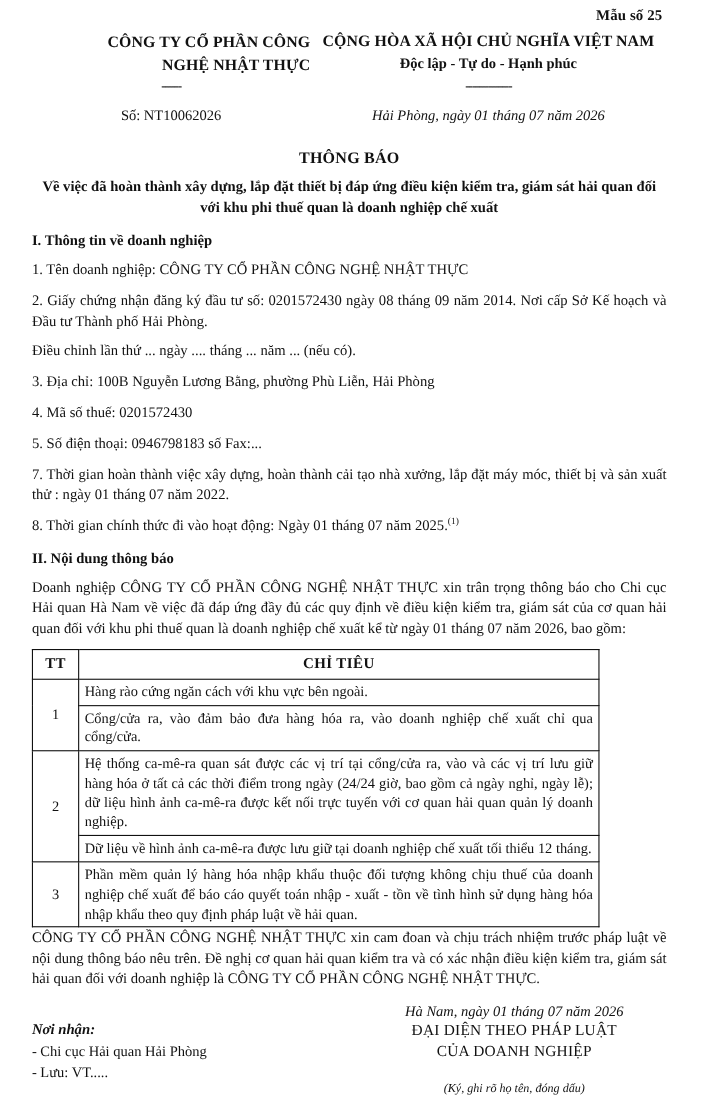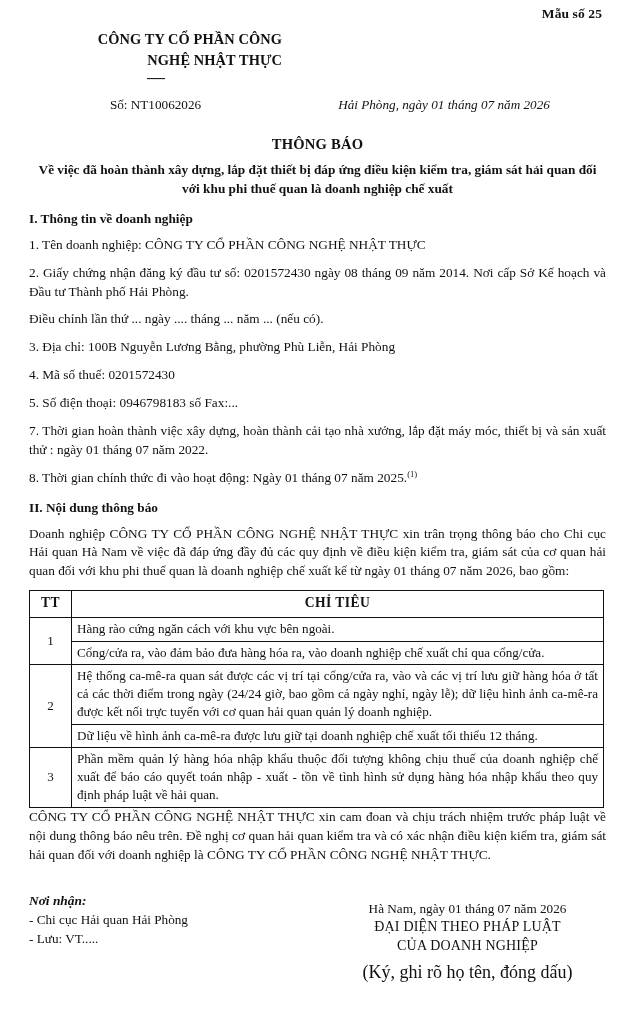--- a/index.html
+++ b/index.html
@@ -231,6 +231,11 @@
       <div class="org-name">CÔNG TY CỔ PHẦN CÔNG</div>
       <div class="org-name">NGHỆ NHẬT THỰC</div>
       <div class="rule-short">------</div>
+    </div>
+    <div class="lh-right">
+      <div class="nation-name">CỘNG HÒA XÃ HỘI CHỦ NGHĨA VIỆT NAM</div>
+      <div class="nation-motto">Độc lập - Tự do - Hạnh phúc</div>
+      <div class="rule-long">--------------</div>
     </div>
   </div>
 

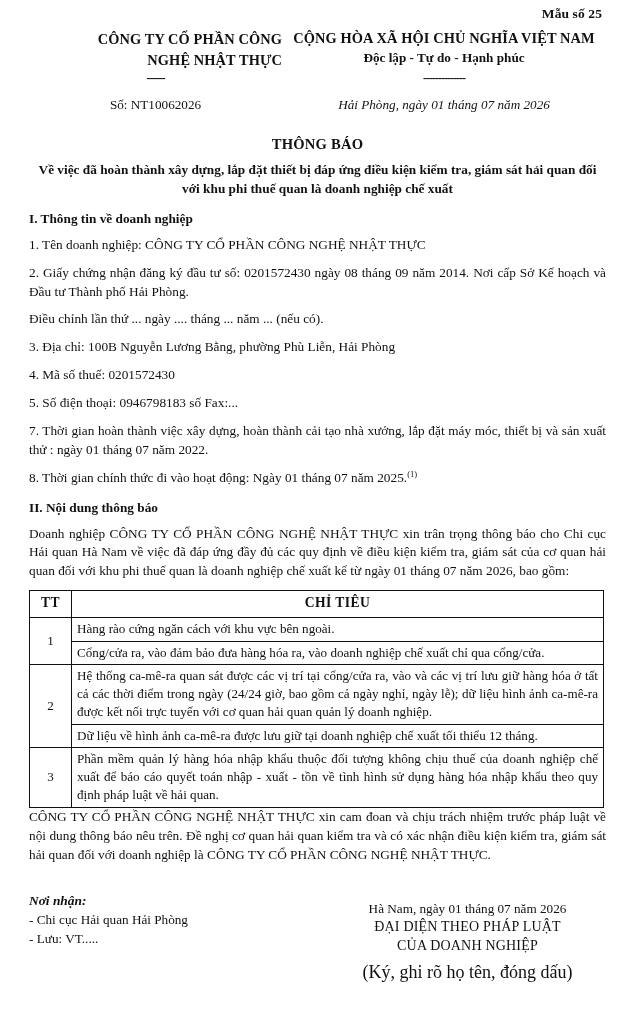--- a/index.html
+++ b/index.html
@@ -142,7 +142,7 @@
   
   table.criteria {
     border-collapse: collapse;
-    width: 575px;
+    width: 516px;
     margin-top: 9px;
     table-layout: fixed;
   }

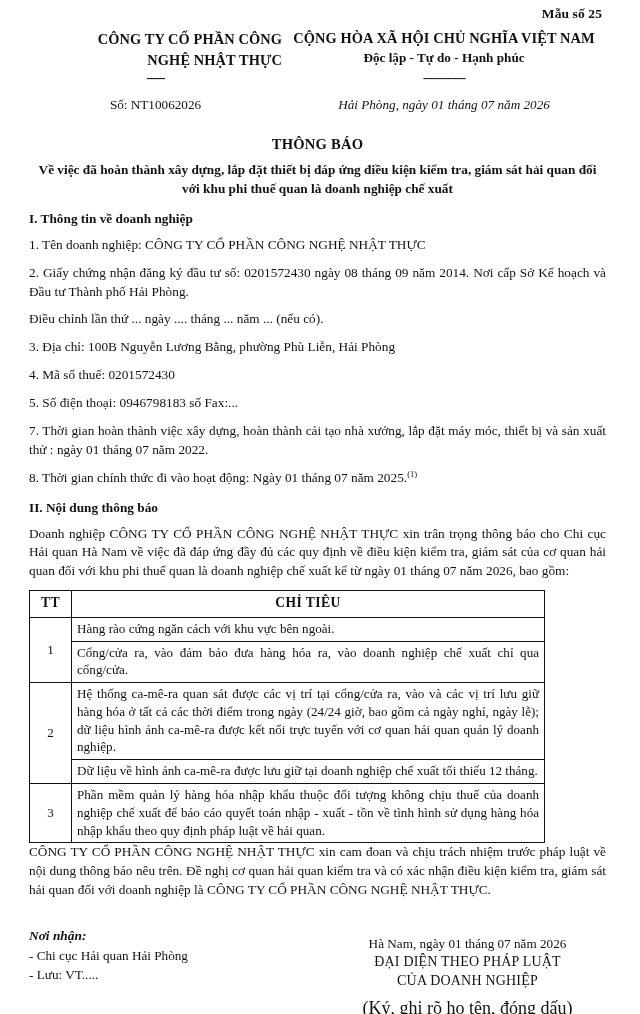--- a/index.html
+++ b/index.html
@@ -203,9 +203,9 @@
     text-align: center;
   }
   .sign-date {
+    font-style: italic;
     font-size: 13.2px;
     line-height: 1.3;
-    margin-top: 24px;
   }
   .sign-role {
     font-weight: normal;

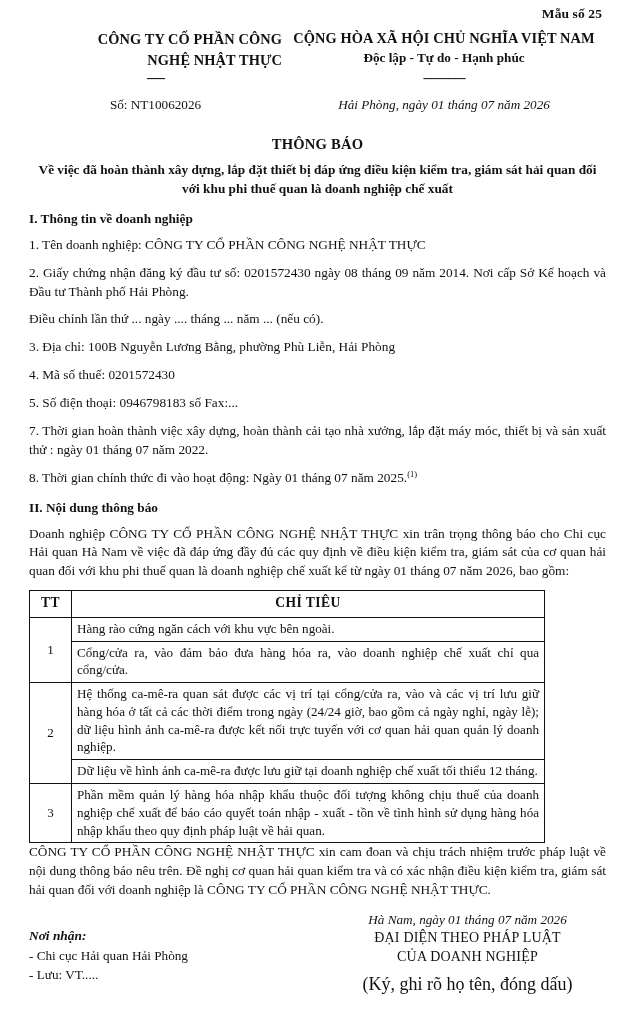--- a/index.html
+++ b/index.html
@@ -215,8 +215,9 @@
     letter-spacing: .2px;
   }
   .sign-note {
-    font-size: 18px;
-    margin-top: 7px;
+    font-style: italic;
+    font-size: 11px;
+    margin-top: 17px;
   }
 </style>
 </head>

